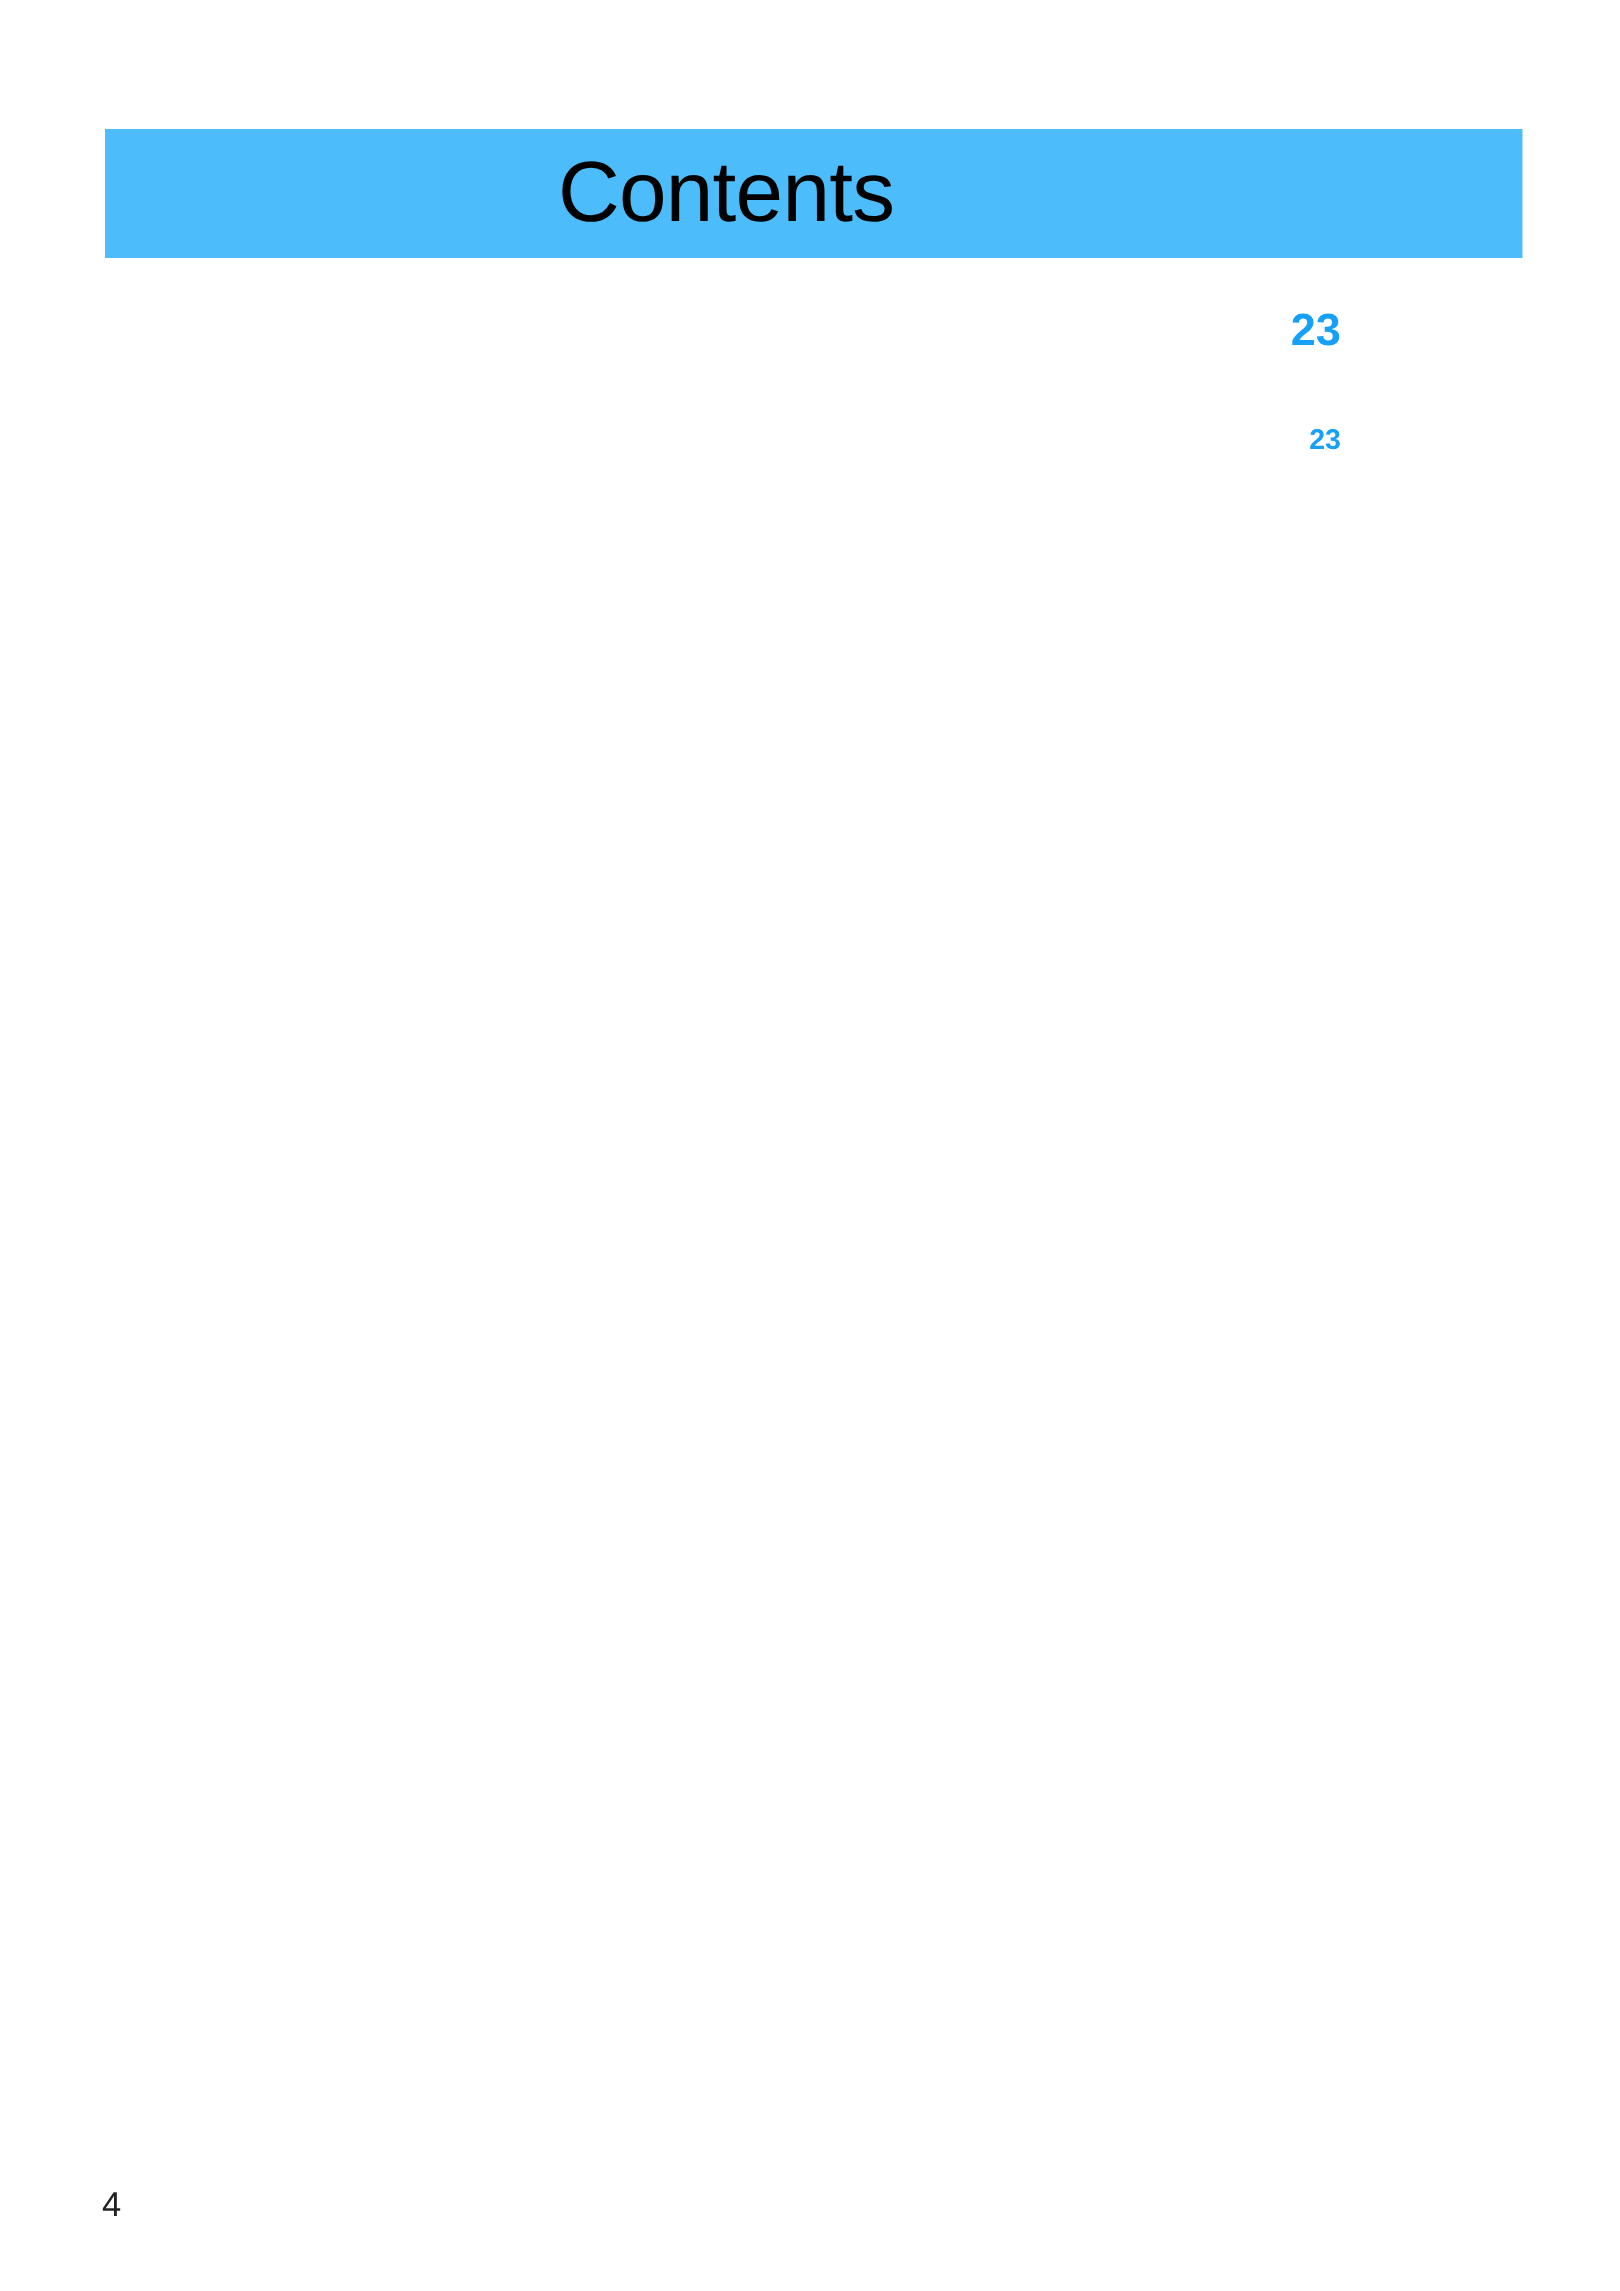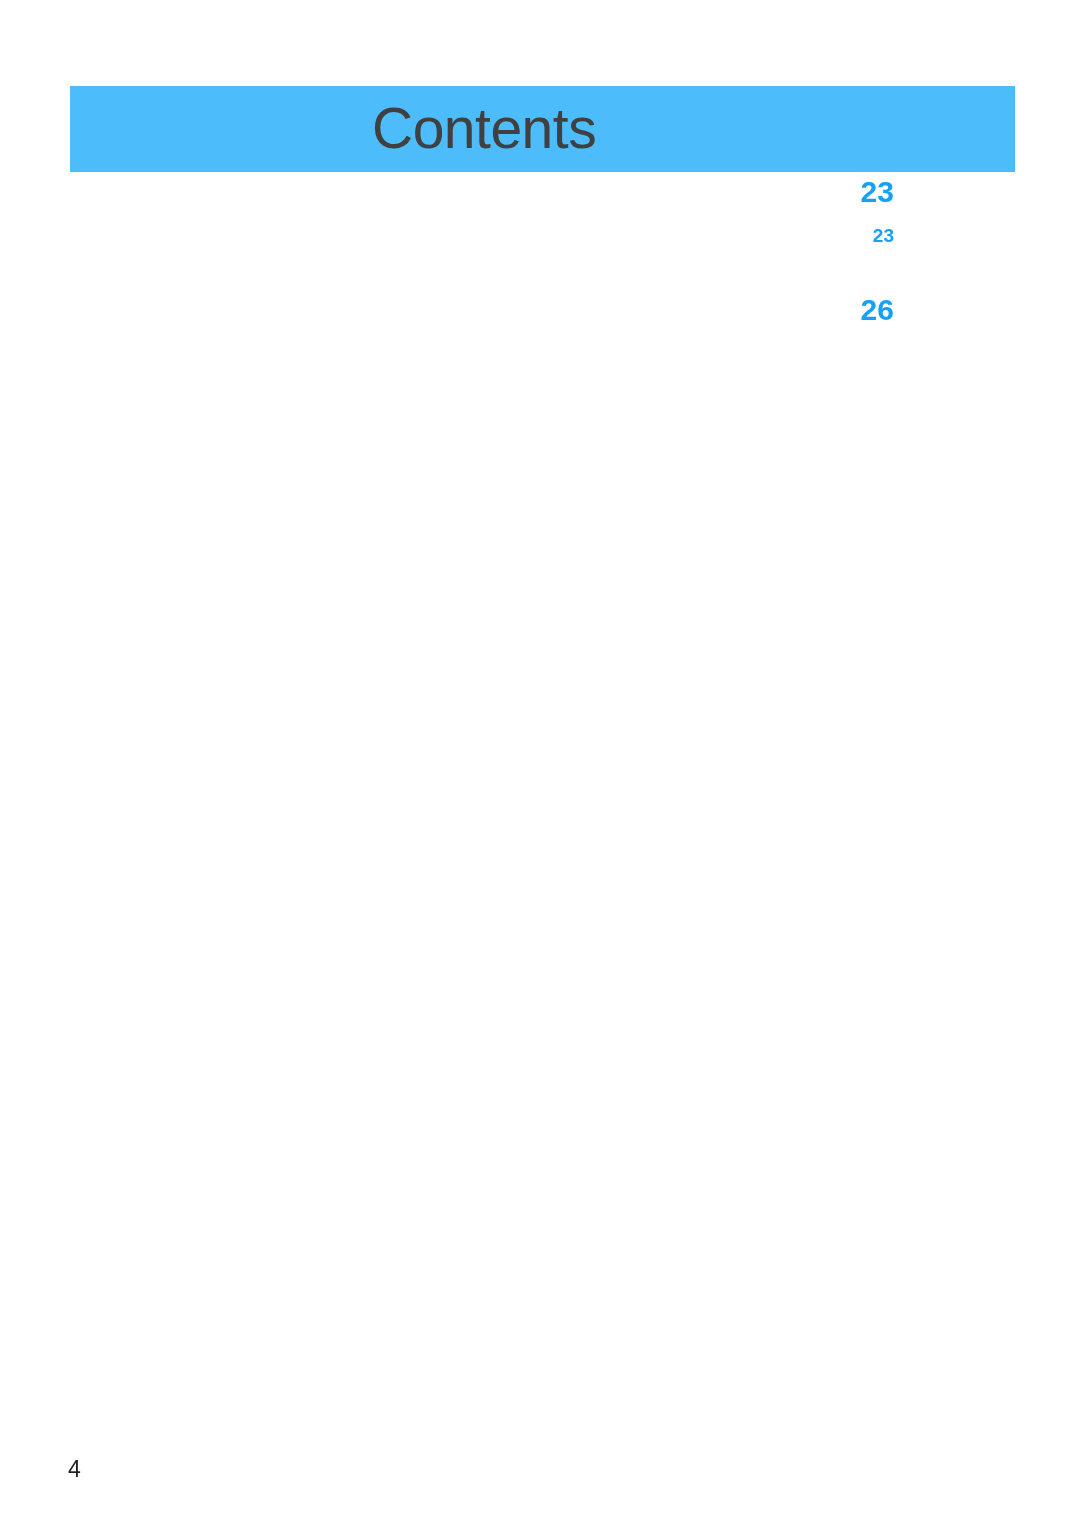--- a/index.html
+++ b/index.html
@@ -38,7 +38,7 @@
     line-height: 86px;
     font-size: 57px;
     font-weight: 400;
-    color: #404040;
+    color: #000000;
     letter-spacing: -0.5px;
     white-space: nowrap;
   }

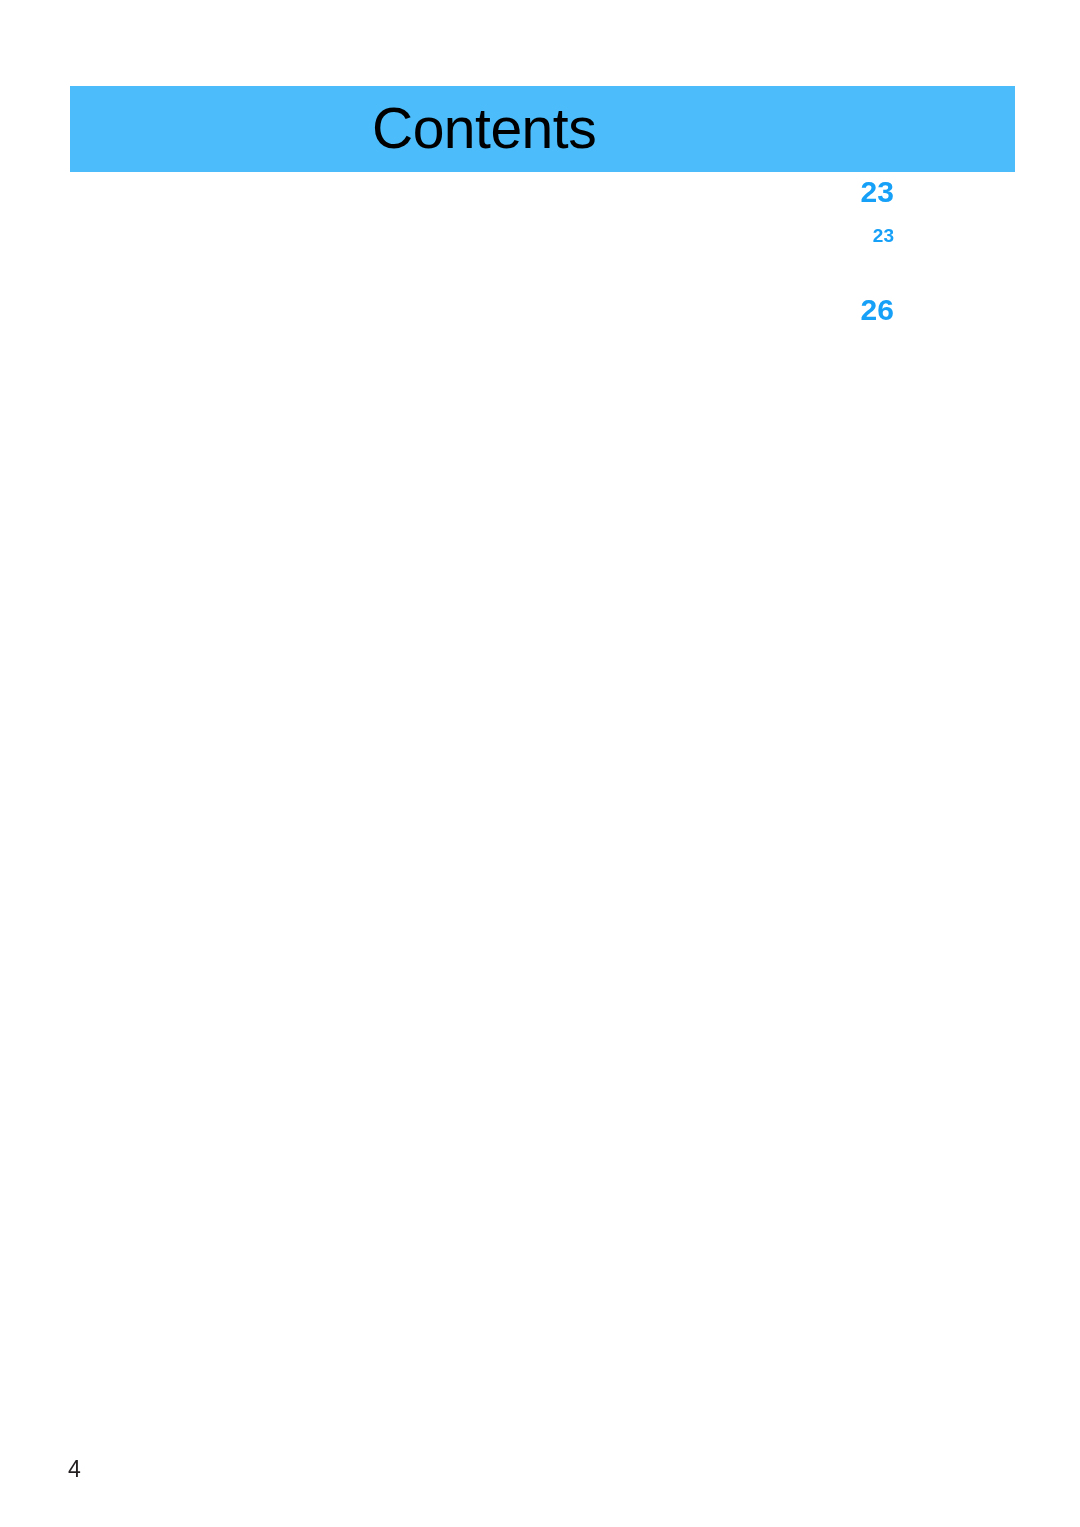--- a/index.html
+++ b/index.html
@@ -56,6 +56,7 @@
     width: 952px;
     box-sizing: border-box;
     white-space: nowrap;
+    margin-top: 29px;
   }
 
   .toc-row .num {

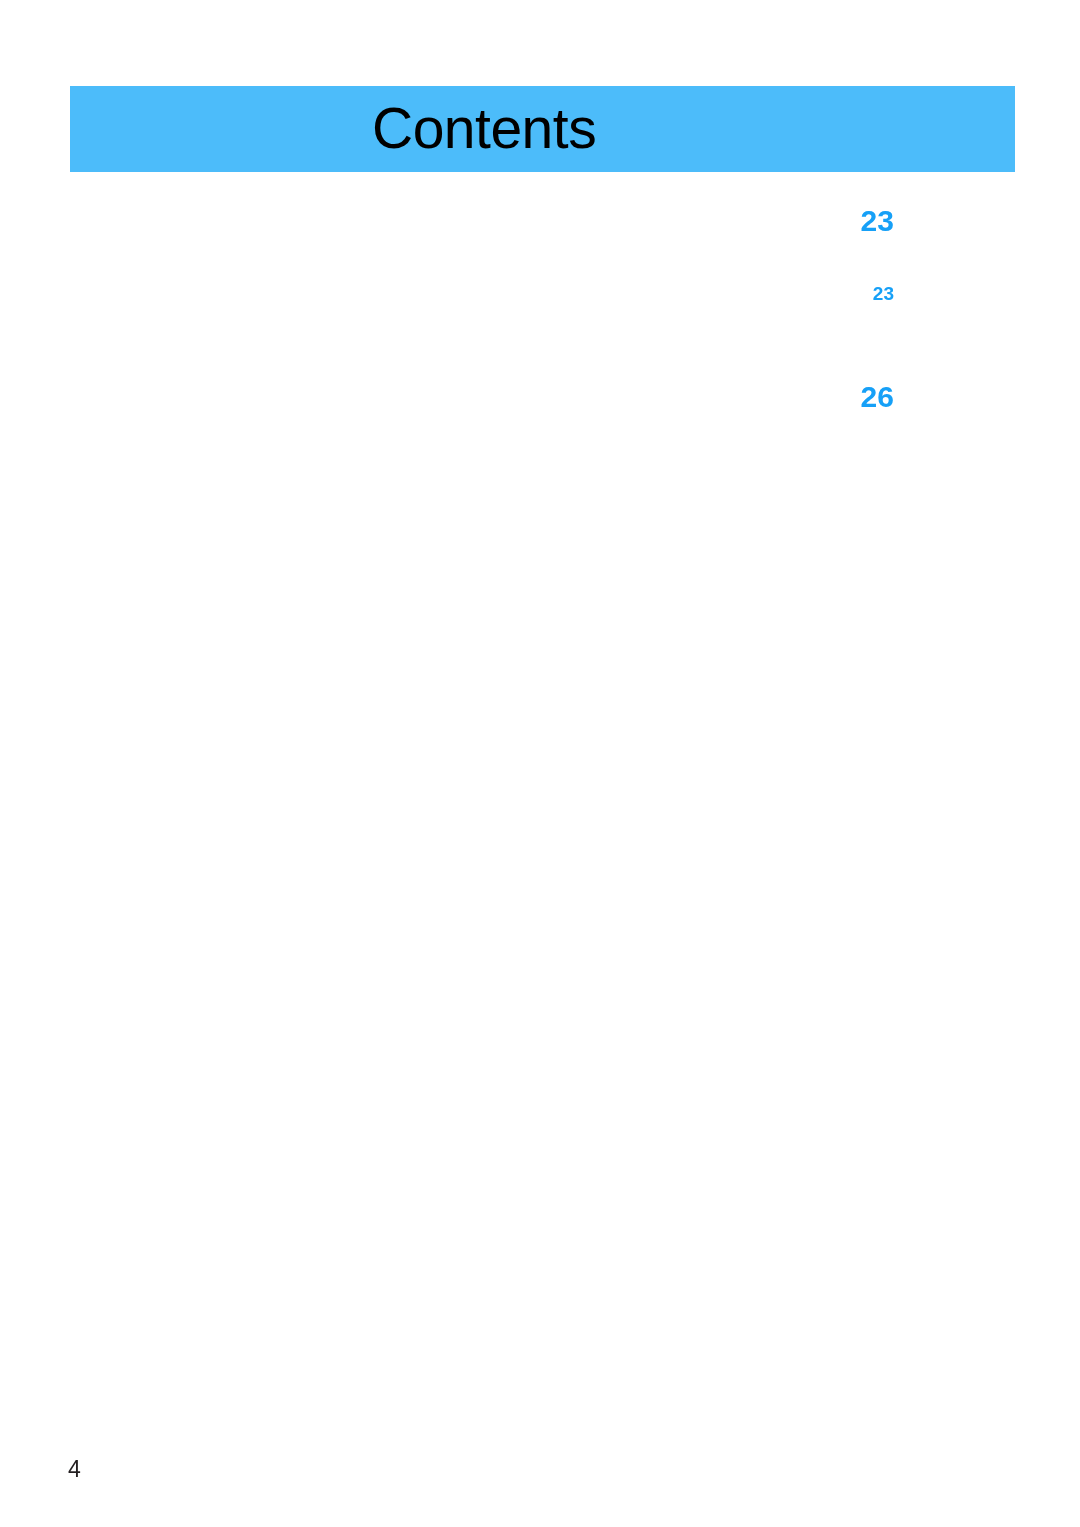--- a/index.html
+++ b/index.html
@@ -149,11 +149,6 @@
     <div class="row-gap-sm"></div>
 
 
-    <div class="toc-row level1">
-      <span class="num">7</span>
-      <span class="title">Frequently asked questions</span>
-      <span class="page">26</span>
-    </div>
 
   </div>
 

